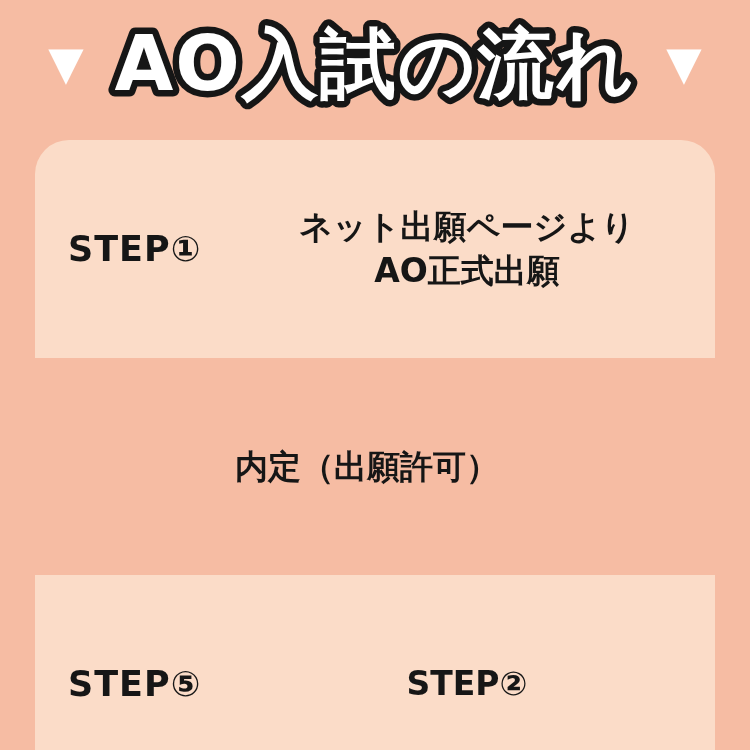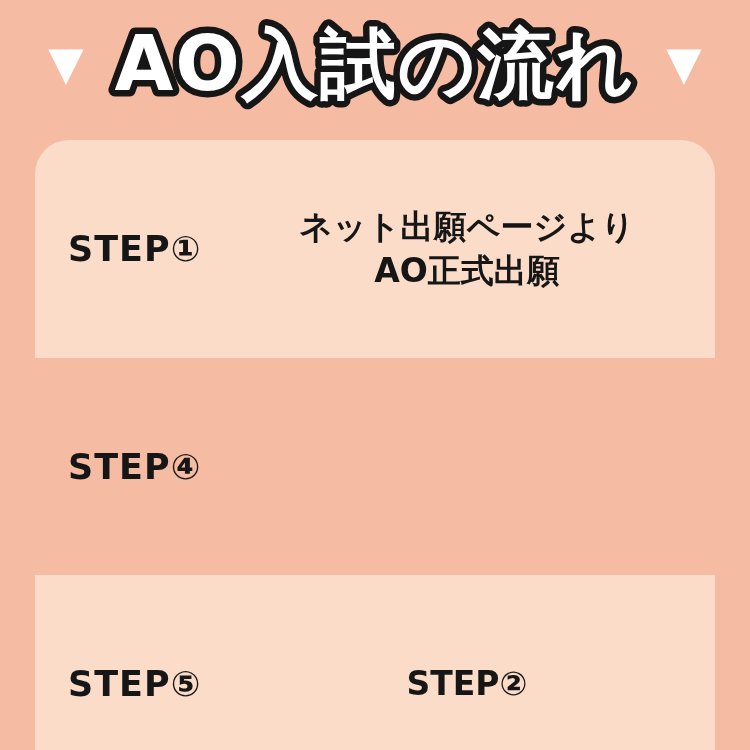--- a/index.html
+++ b/index.html
@@ -102,7 +102,6 @@
 
 
     <div class="row shaded">
-      <div class="step-label">STEP④</div>
     </div>
 
     <div class="row">

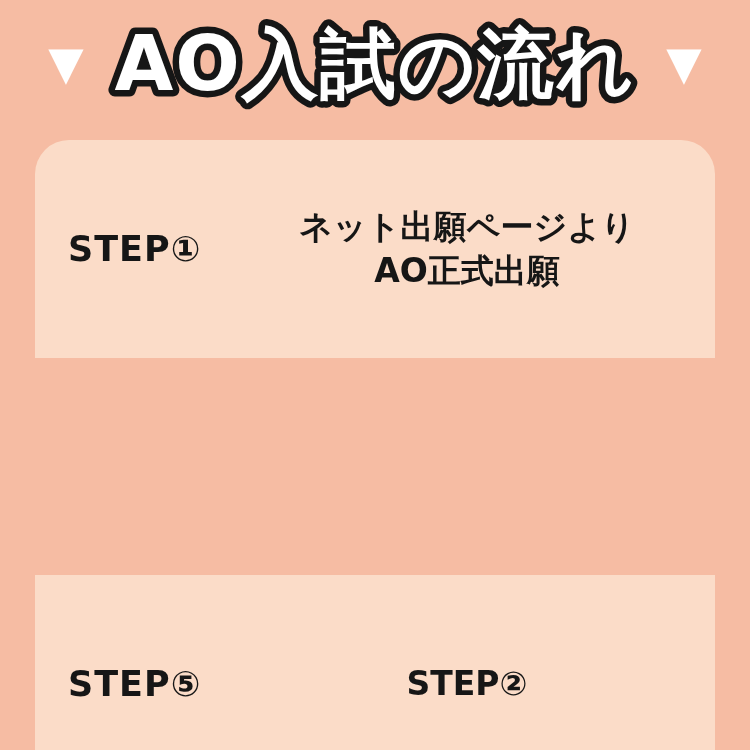--- a/index.html
+++ b/index.html
@@ -102,6 +102,10 @@
 
 
     <div class="row shaded">
+      <div class="step-desc">
+        <div>内定（出願許可）</div>
+        <div></div>
+      </div>
     </div>
 
     <div class="row">

